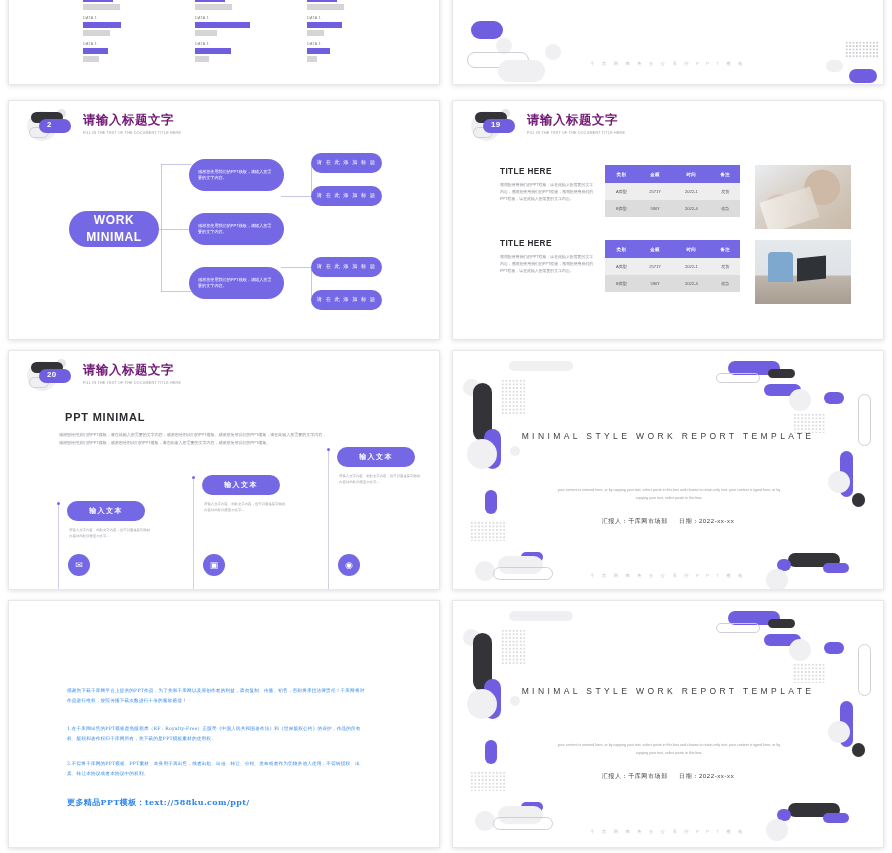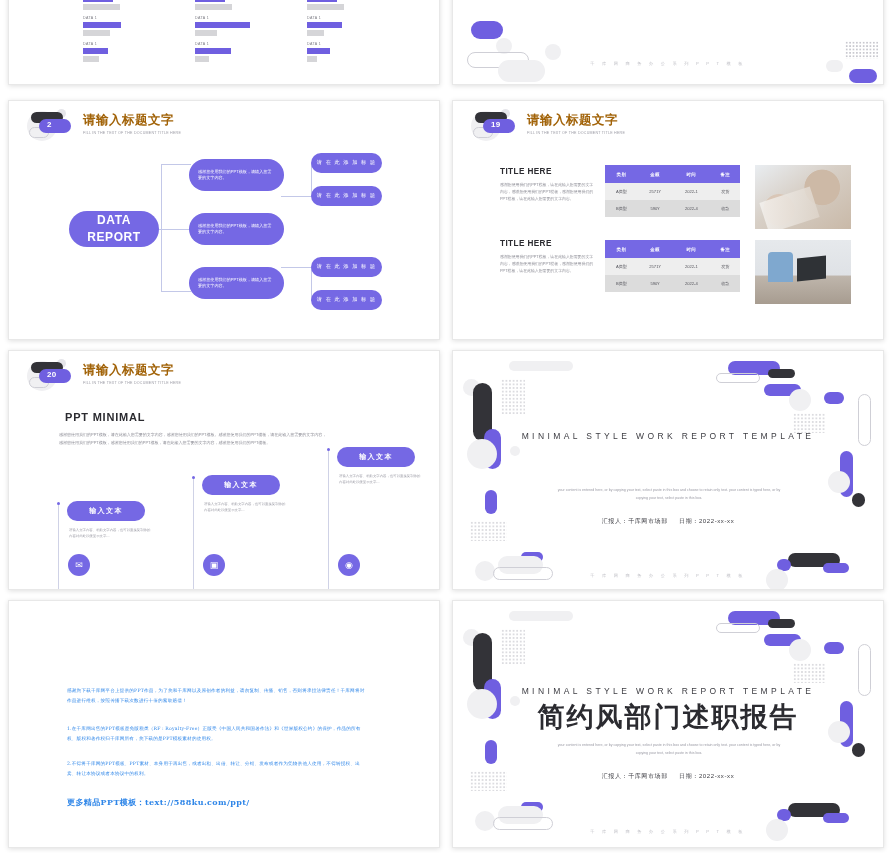--- a/index.html
+++ b/index.html
@@ -44,7 +44,7 @@
   .numtxt { position: absolute; left: 22px; top: 11px; color: #fff; font-size: 8px;
             font-weight: bold; letter-spacing: .3px; }
   .htitles { margin-left: 4px; padding-top: 3px; }
-  .htitle { font-size: 12.5px; font-weight: bold; color: #a16207; letter-spacing: .5px; }
+  .htitle { font-size: 12.5px; font-weight: bold; color: #701a75; letter-spacing: .5px; }
   .hsub { font-size: 3.6px; color: #9a9aa4; letter-spacing: .25px; margin-top: 2px;
           transform: scale(1.0); transform-origin: left top; }
 

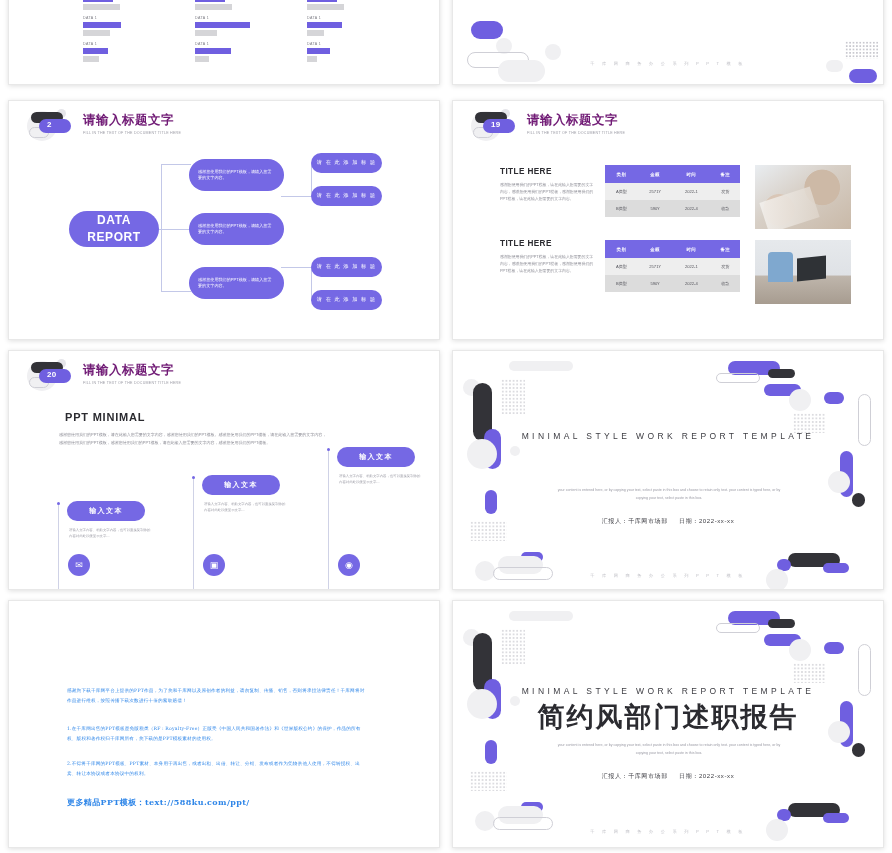--- a/index.html
+++ b/index.html
@@ -215,7 +215,7 @@
       <div class="conn" style="left:302px; top:166px; width:15px; border-top-width:1px;"></div>
       <div class="conn" style="left:302px; top:199px; width:15px; border-top-width:1px;"></div>
 
-      <div class="pill root" style="left:60px; top:110px; width:90px; height:36px;">DATA REPORT</div>
+      <div class="pill root" style="left:60px; top:110px; width:90px; height:36px;">WORK MINIMAL</div>
 
       <div class="pill mid" style="left:180px; top:58px; width:95px; height:32px;">感谢您使用我们的PPT模板，请输入您需要的文字内容。</div>
       <div class="pill mid" style="left:180px; top:112px; width:95px; height:32px;">感谢您使用我们的PPT模板，请输入您需要的文字内容。</div>

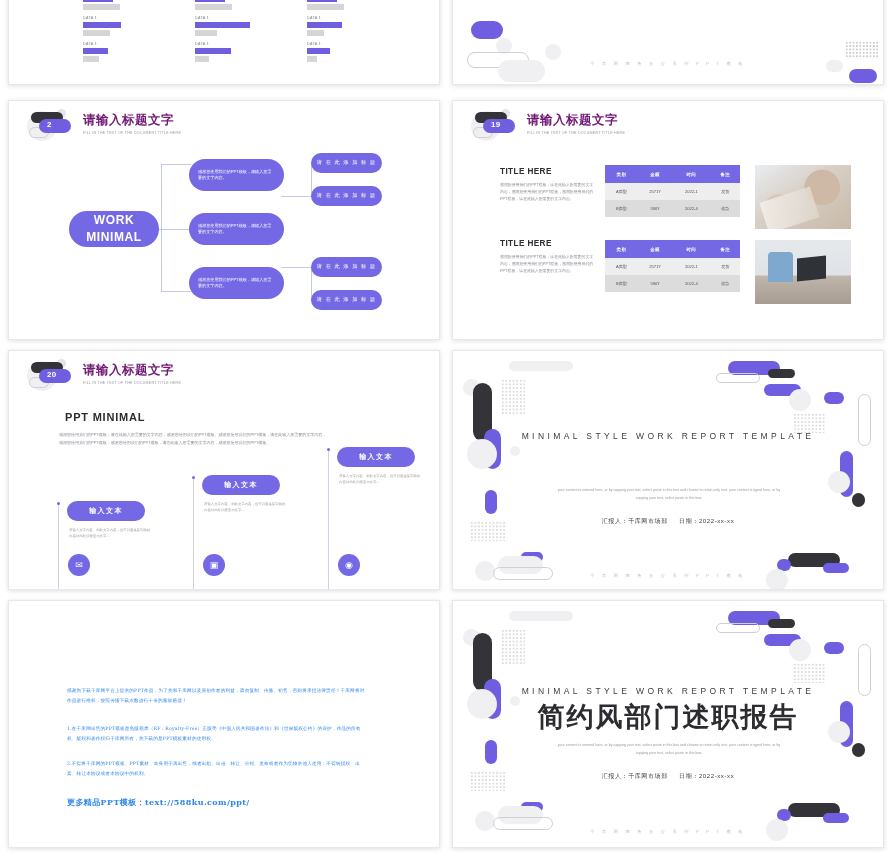--- a/index.html
+++ b/index.html
@@ -424,7 +424,6 @@
           <div class="dots" style="left: 17px; top: 170px; width: 37px; height: 20px; background-image: radial-gradient(rgb(201, 201, 207) 0.6px, transparent 0.7px); background-size: 3.6px 3.6px;"></div>
         </div>
       <div class="cv-sub" style="top:85px;">MINIMAL STYLE WORK REPORT TEMPLATE</div>
-      <div class="cv-main" style="top:98px;">简约风部门述职报告</div>
       <div class="cv-en" style="top:141px; left:100px; width:232px;">your content is entered here, or by copying your text, select paste in this box and choose to retain only text. your content is typed here, or by copying your text, select paste in this box.</div>
       <div class="cv-meta" style="top:171px;">
         <span>汇报人：</span><span>千库网市场部</span>&nbsp;&nbsp;&nbsp;&nbsp;&nbsp;<span>日期：</span><span>2022-xx-xx</span>

